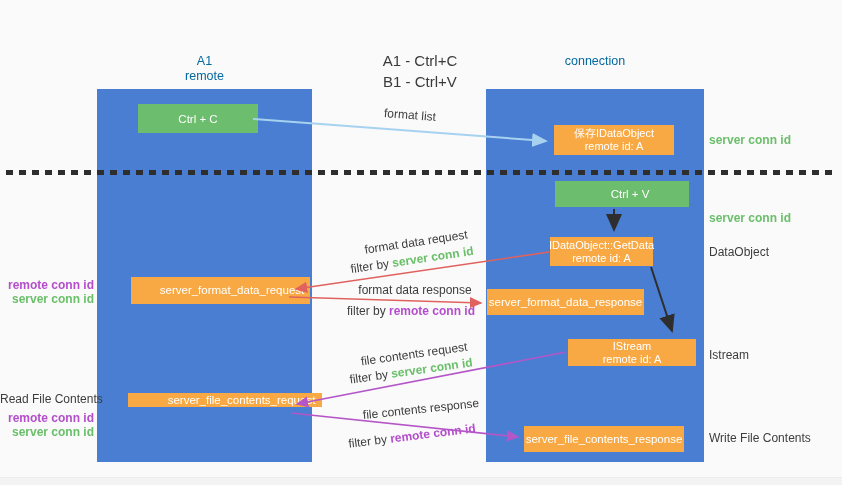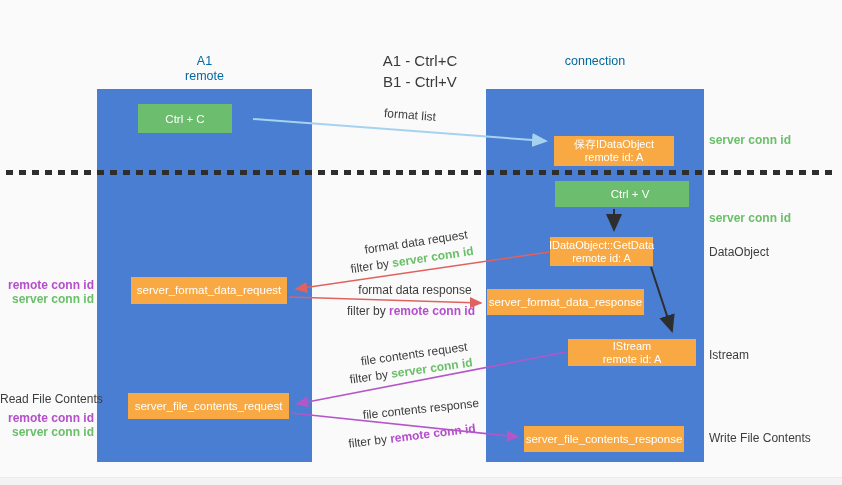--- a/index.html
+++ b/index.html
@@ -30,7 +30,7 @@
   }
   .green{background:#6cbd6d;font-size:11.5px;}
   .orange{background:#f8a944;font-size:11.5px;line-height:13px;}
-  #ctrl-c{left:138px;top:104px;width:94px;height:29px;}
+  #ctrl-c{left:138px;top:104px;width:120px;height:29px;}
   #save-dataobject{left:554px;top:136px;width:120px;height:30px;font-size:11px;}
   #ctrl-v{left:555px;top:181px;width:118px;height:26px;padding-left:16px;}
   #getdata{left:550px;top:237px;width:103px;height:29px;font-size:11px;}

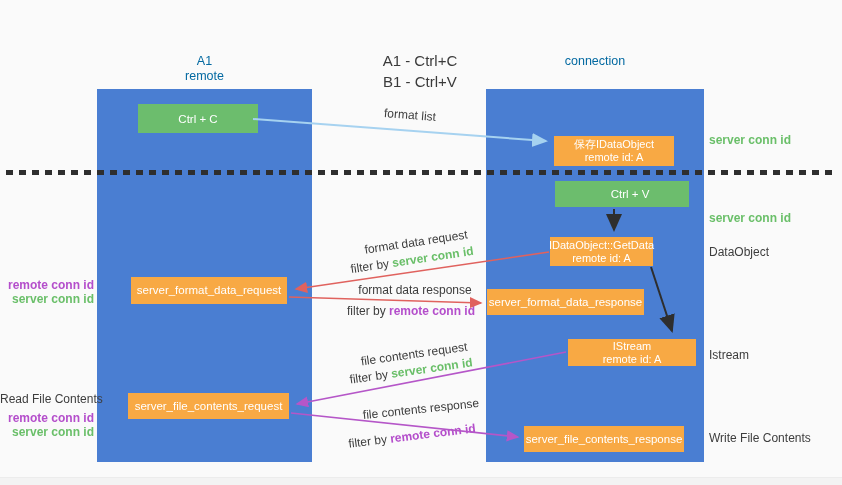--- a/index.html
+++ b/index.html
@@ -31,7 +31,7 @@
   .green{background:#6cbd6d;font-size:11.5px;}
   .orange{background:#f8a944;font-size:11.5px;line-height:13px;}
   #ctrl-c{left:138px;top:104px;width:120px;height:29px;}
-  #save-dataobject{left:554px;top:136px;width:120px;height:30px;font-size:11px;}
+  #save-dataobject{left:554px;top:125px;width:120px;height:30px;font-size:11px;}
   #ctrl-v{left:555px;top:181px;width:118px;height:26px;padding-left:16px;}
   #getdata{left:550px;top:237px;width:103px;height:29px;font-size:11px;}
   #format-request{left:131px;top:277px;width:156px;height:27px;}

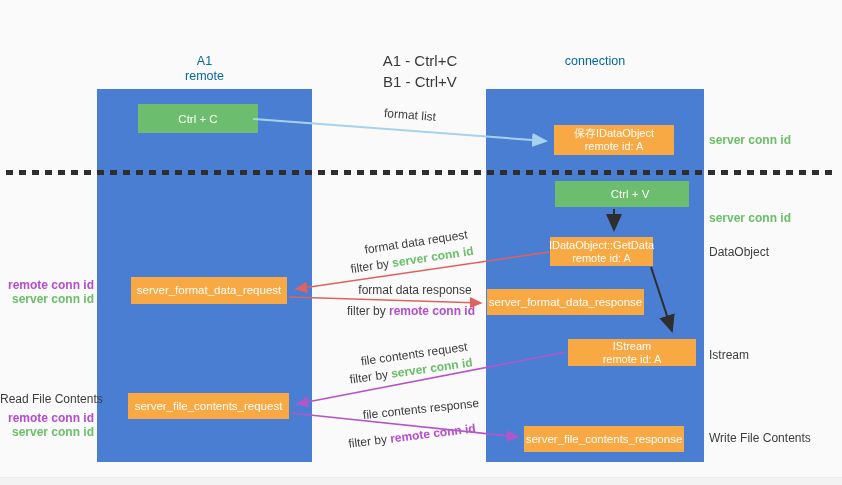--- a/index.html
+++ b/index.html
@@ -34,7 +34,7 @@
   #save-dataobject{left:554px;top:125px;width:120px;height:30px;font-size:11px;}
   #ctrl-v{left:555px;top:181px;width:118px;height:26px;padding-left:16px;}
   #getdata{left:550px;top:237px;width:103px;height:29px;font-size:11px;}
-  #format-request{left:131px;top:277px;width:156px;height:27px;}
+  #format-request{left:131px;top:277px;width:156px;height:27px;padding-left:23px;}
   #format-response{left:487px;top:289px;width:157px;height:26px;}
   #istream-box{left:568px;top:339px;width:128px;height:27px;font-size:11px;}
   #file-request{left:128px;top:393px;width:161px;height:26px;}

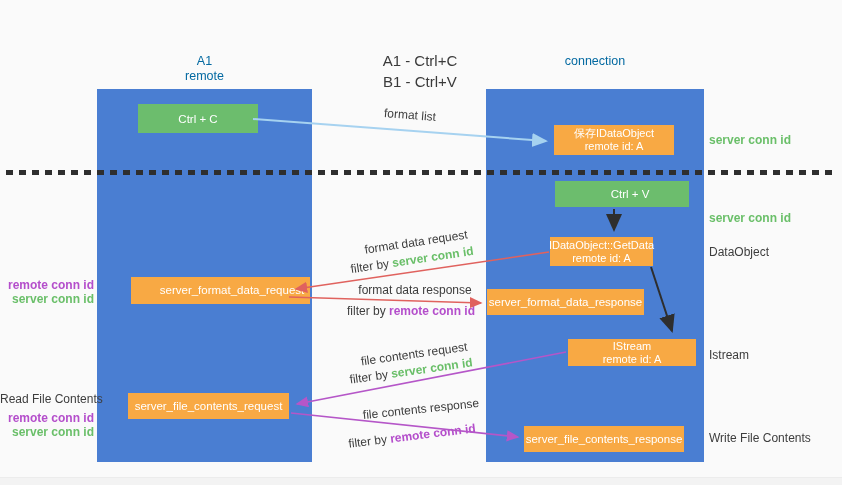--- a/index.html
+++ b/index.html
@@ -37,7 +37,7 @@
   #format-request{left:131px;top:277px;width:156px;height:27px;padding-left:23px;}
   #format-response{left:487px;top:289px;width:157px;height:26px;}
   #istream-box{left:568px;top:339px;width:128px;height:27px;font-size:11px;}
-  #file-request{left:128px;top:393px;width:161px;height:26px;}
+  #file-request{left:128px;top:393px;width:161px;height:14px;padding-left:33px;}
   #file-response{left:524px;top:426px;width:160px;height:26px;}
   .edge-label{font-size:12px;color:#3d3d3d;text-align:center;white-space:nowrap;}
   .green-text{color:#6abf69;font-weight:bold;}

